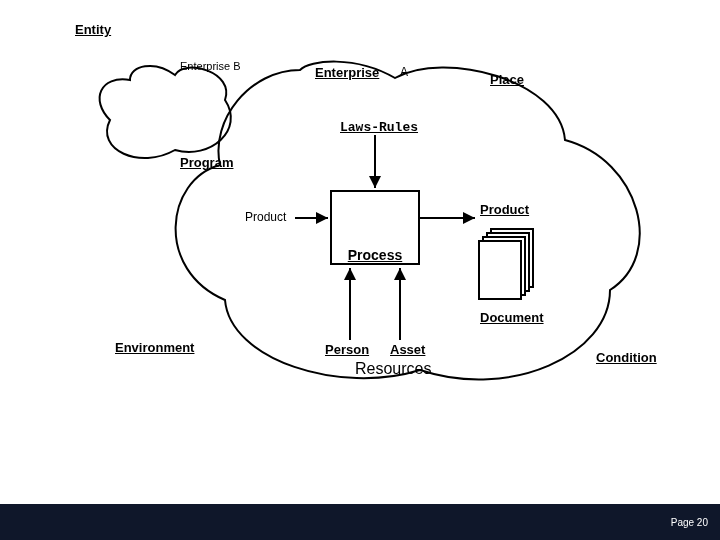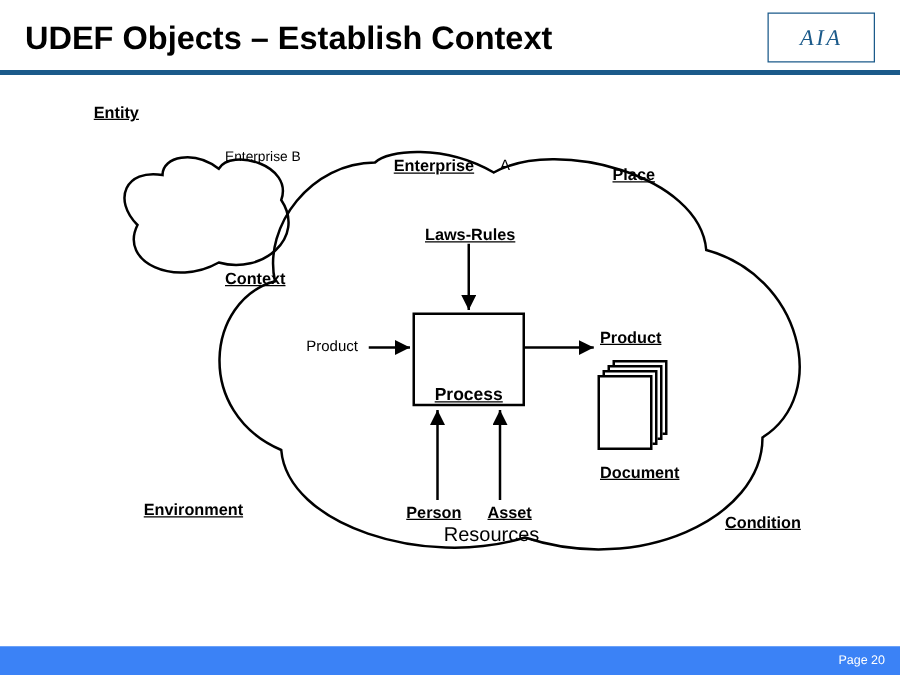--- a/index.html
+++ b/index.html
@@ -23,12 +23,6 @@
 
 <div class="slide">
 
-  <div class="titlebar">
-    <div class="title">UDEF Objects – Establish Context</div>
-    <div class="logo-box">
-      <span class="logo-ca">AIA</span>
-    </div>
-  </div>
 
   <div class="canvas">
 

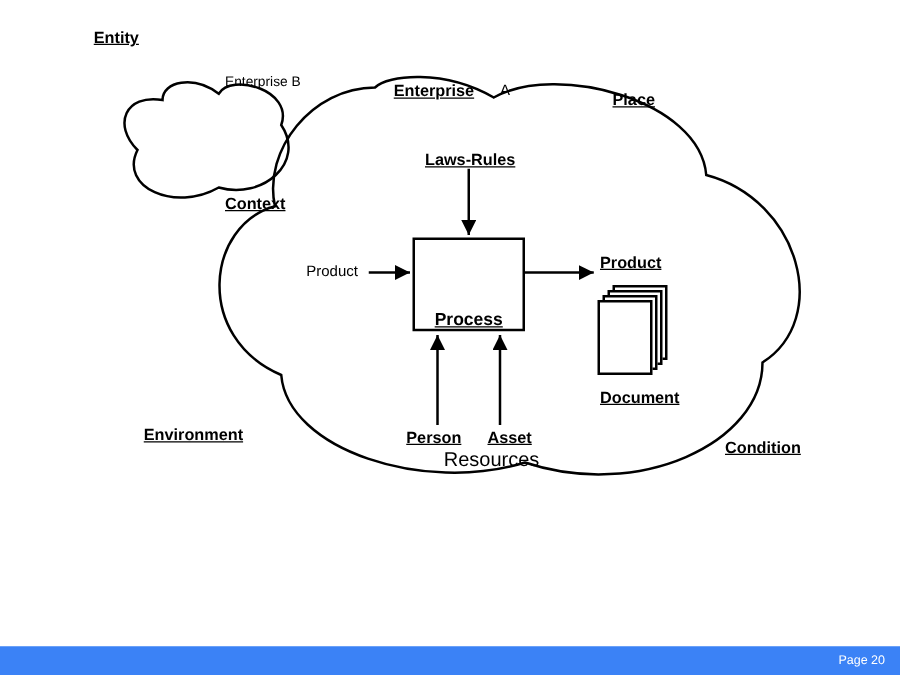--- a/index.html
+++ b/index.html
@@ -59,7 +59,7 @@
     <div class="label" style="left:315px; top:65px;">Enterprise</div>
     <div class="label nounder" style="left:400px; top:65px; font-size:12px;">A</div>
     <div class="label" style="left:490px; top:72px;">Place</div>
-    <div class="label" style="left:340px; top:120px;">Laws-Rules</div>
+    <div class="label" style="left:340px; top:120px;font-family:Liberation Mono, monospace;">Laws-Rules</div>
     <div class="label" style="left:180px; top:155px;">Context</div>
     <div class="label nounder" style="left:245px; top:210px; font-size:12px;">Product</div>
     <div class="process-box" style="left:330px; top:190px; width:90px; height:75px;">

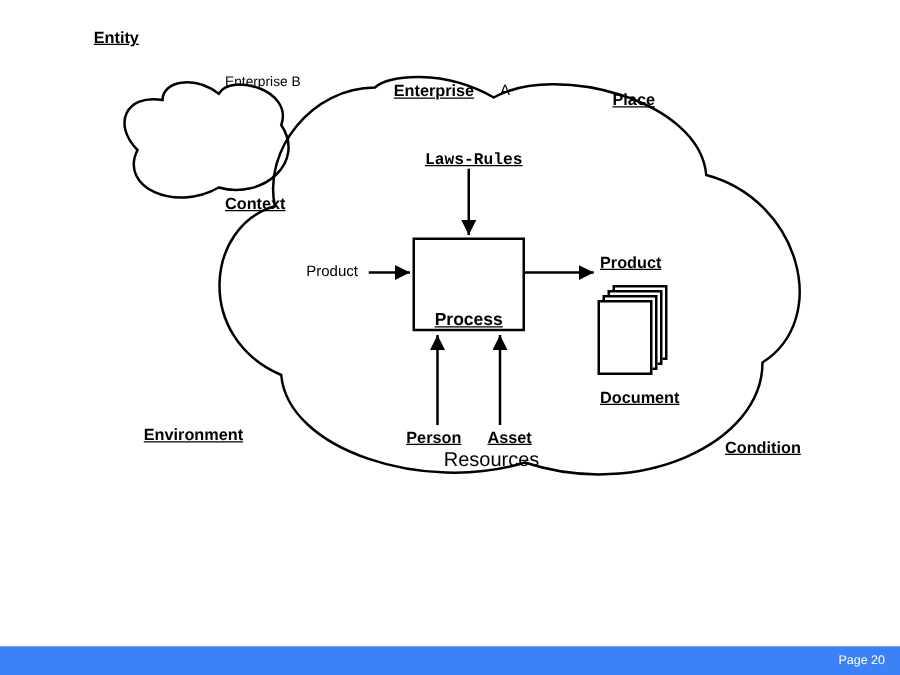--- a/index.html
+++ b/index.html
@@ -60,7 +60,7 @@
     <div class="label nounder" style="left:400px; top:65px; font-size:12px;">A</div>
     <div class="label" style="left:490px; top:72px;">Place</div>
     <div class="label" style="left:340px; top:120px;font-family:Liberation Mono, monospace;">Laws-Rules</div>
-    <div class="label" style="left:180px; top:155px;">Context</div>
+    <div class="label" style="left:180px; top:155px;">Program</div>
     <div class="label nounder" style="left:245px; top:210px; font-size:12px;">Product</div>
     <div class="process-box" style="left:330px; top:190px; width:90px; height:75px;">
       <span>Process</span>

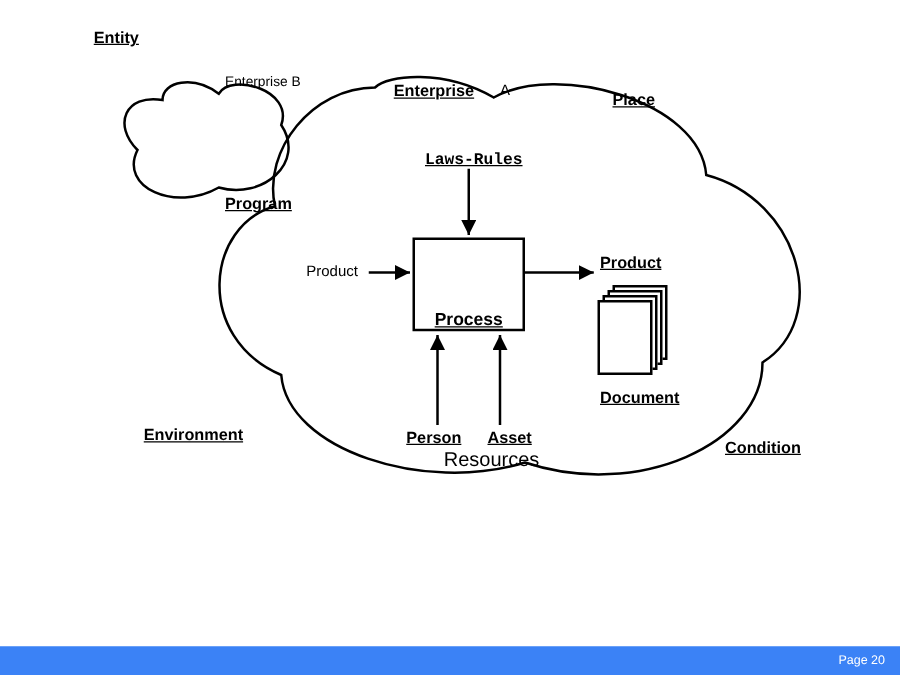--- a/index.html
+++ b/index.html
@@ -79,7 +79,7 @@
     <div class="label" style="left:325px; top:342px;">Person</div>
     <div class="label" style="left:390px; top:342px;">Asset</div>
     <div class="label nounder" style="left:355px; top:360px; font-size:16px;">Resources</div>
-    <div class="label" style="left:580px; top:350px;">Condition</div>
+    <div class="label" style="left:596px; top:350px;">Condition</div>
 
   </div>
 

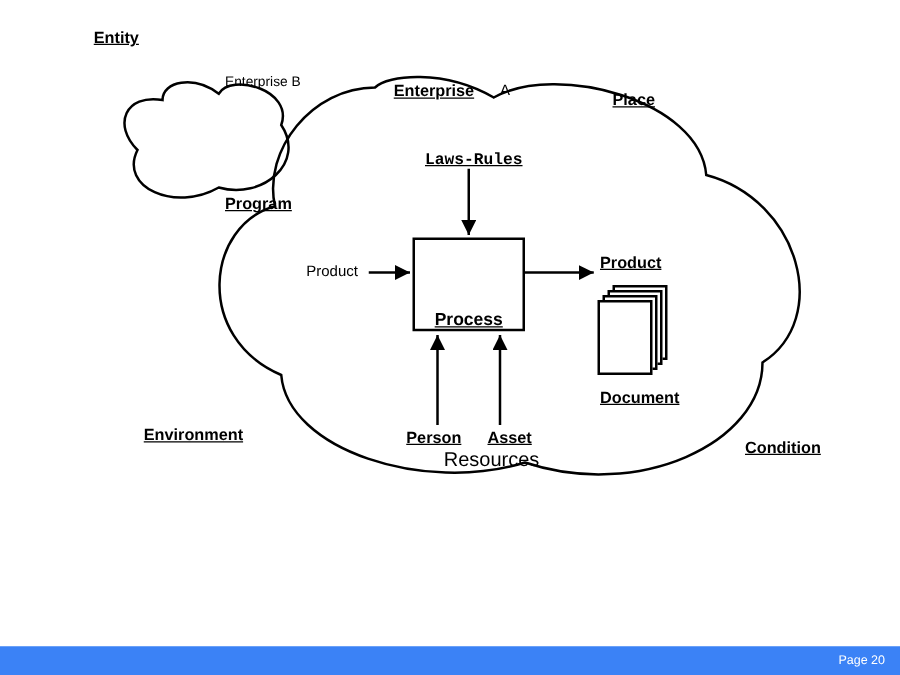--- a/index.html
+++ b/index.html
@@ -15,7 +15,7 @@
   .process-box { position: absolute; border: 2px solid #000; background: #fff; font-size: 14px; font-weight: bold; text-decoration: underline; display: flex; align-items: flex-end; justify-content: center; padding-top: 10px; }
   .doc-stack { position: absolute; }
   .doc { position: absolute; width: 44px; height: 60px; border: 2px solid #000; background: #fff; }
-  .footer { position: absolute; bottom: 0; left: 0; right: 0; height: 23px; background: #3b82f6; display: flex; align-items: center; justify-content: flex-end; padding-right: 12px; color: #fff; font-size: 10px; }
+  .footer { position: absolute; bottom: 0; left: 0; right: 0; height: 36px; background: #0f172a; display: flex; align-items: center; justify-content: flex-end; padding-right: 12px; color: #fff; font-size: 10px; }
   svg.overlay { position: absolute; top: 0; left: 0; pointer-events: none; }
 </style>
 </head>

